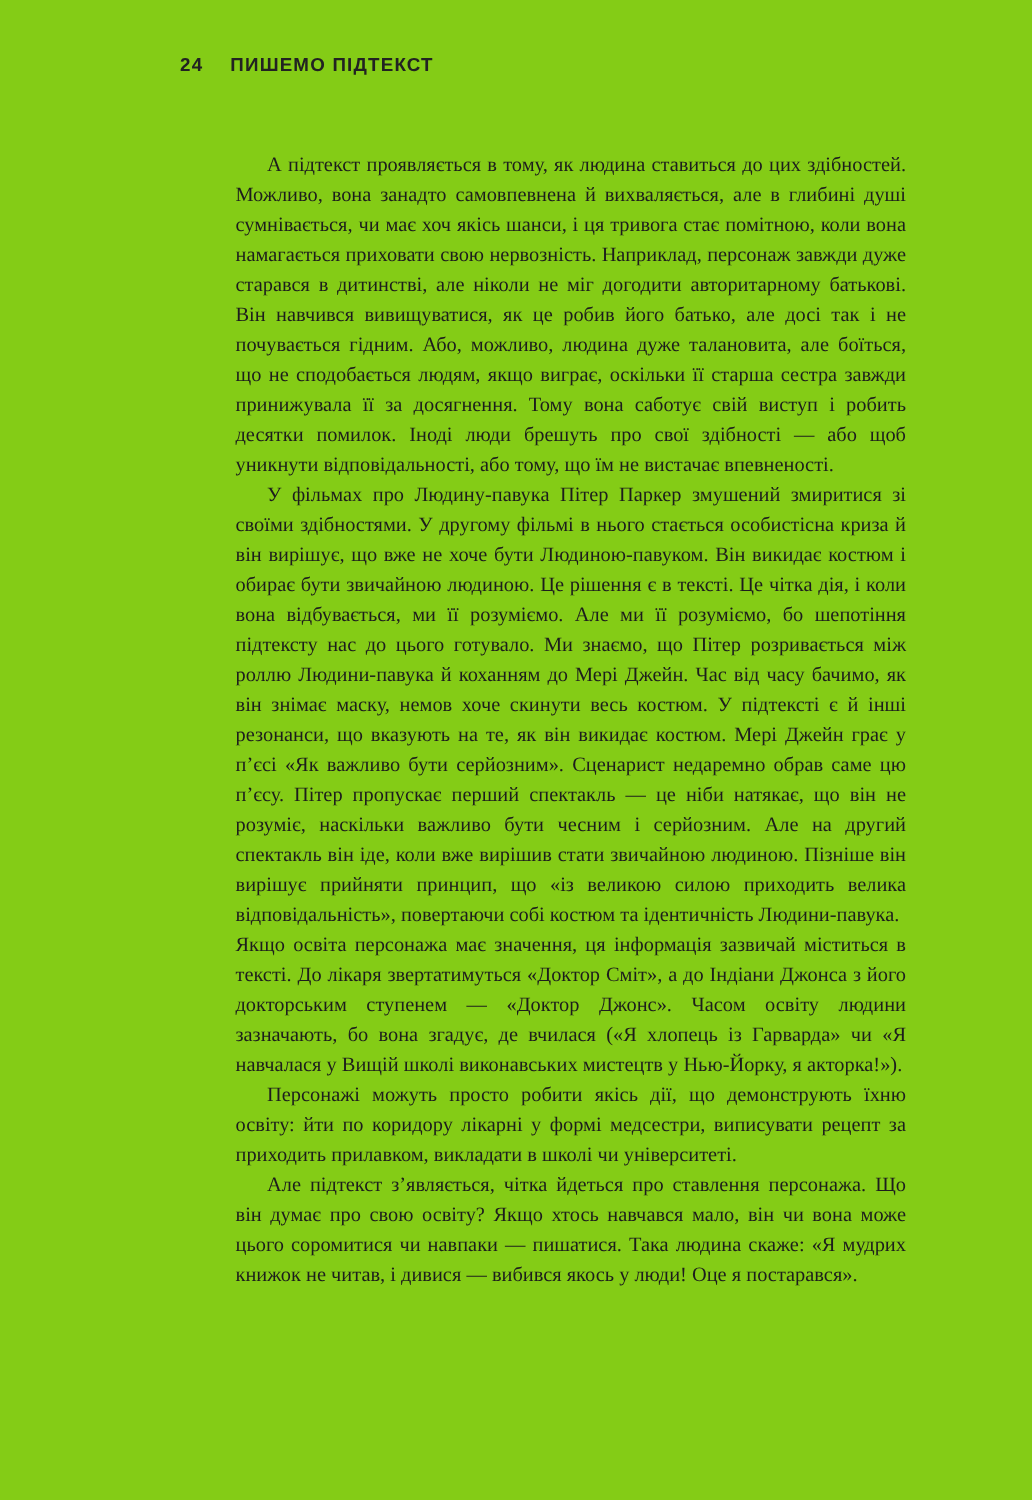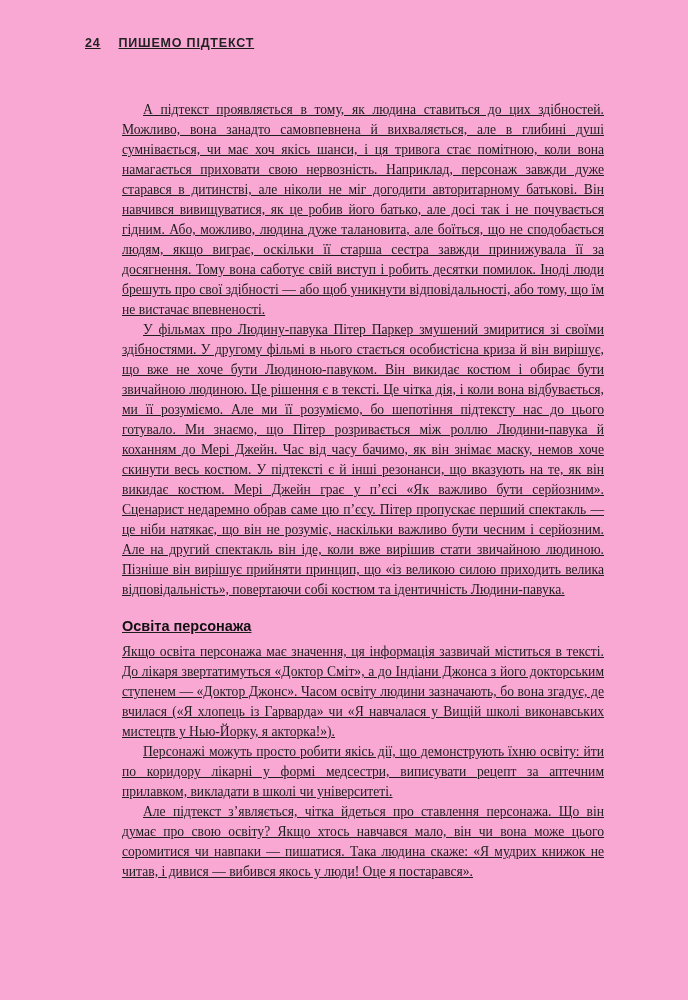--- a/index.html
+++ b/index.html
@@ -11,13 +11,12 @@
     position: relative;
     width: 688px;
     height: 1000px;
-    background: #f9a8d4;
+    background: #84cc16;
     box-sizing: border-box;
-    padding: 36px 84px 0 85px;
+    padding: 36px 84px 0 120px;
     color: #1d1d1d;
     font-family: "Liberation Serif", serif;
     overflow: hidden;
-    text-decoration: underline;
   }
   .running-head {
     display: flex;

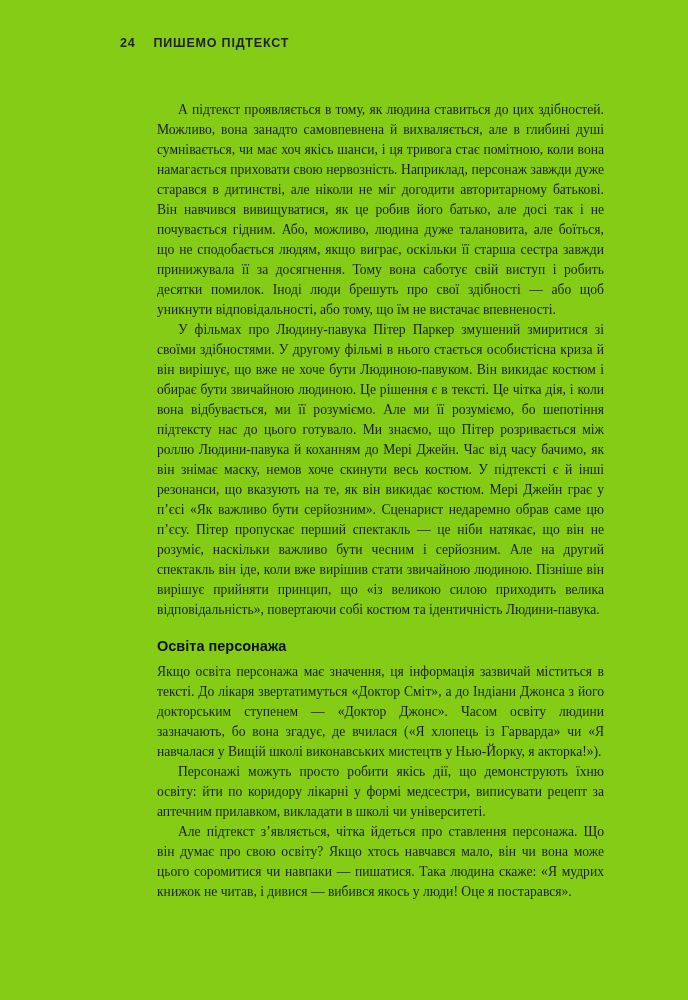--- a/index.html
+++ b/index.html
@@ -73,7 +73,6 @@
 
     <p class="indent">У фільмах про Людину-павука Пітер Паркер змушений змиритися зі своїми здібностями. У другому фільмі в нього стається особистісна криза й він вирішує, що вже не хоче бути Людиною-павуком. Він викидає костюм і обирає бути звичайною людиною. Це рішення є в тексті. Це чітка дія, і коли вона відбувається, ми її розуміємо. Але ми її розуміємо, бо шепотіння підтексту нас до цього готувало. Ми знаємо, що Пітер розривається між роллю Людини-павука й коханням до Мері Джейн. Час від часу бачимо, як він знімає маску, немов хоче скинути весь костюм. У підтексті є й інші резонанси, що вказують на те, як він викидає костюм. Мері Джейн грає у п’єсі «Як важливо бути серйозним». Сценарист недаремно обрав саме цю п’єсу. Пітер пропускає перший спектакль — це ніби натякає, що він не розуміє, наскільки важливо бути чесним і серйозним. Але на другий спектакль він іде, коли вже вирішив стати звичайною людиною. Пізніше він вирішує прийняти принцип, що «із великою силою приходить велика відповідальність», повертаючи собі костюм та ідентичність Людини-павука.</p>
 
-    <h2 class="section-heading">Освіта персонажа</h2>
 
     <p>Якщо освіта персонажа має значення, ця інформація зазвичай міститься в тексті. До лікаря звертатимуться «Доктор Сміт», а до Індіани Джонса з його докторським ступенем — «Доктор Джонс». Часом освіту людини зазначають, бо вона згадує, де вчилася («Я хлопець із Гарварда» чи «Я навчалася у Вищій школі виконавських мистецтв у Нью-Йорку, я акторка!»).</p>
 

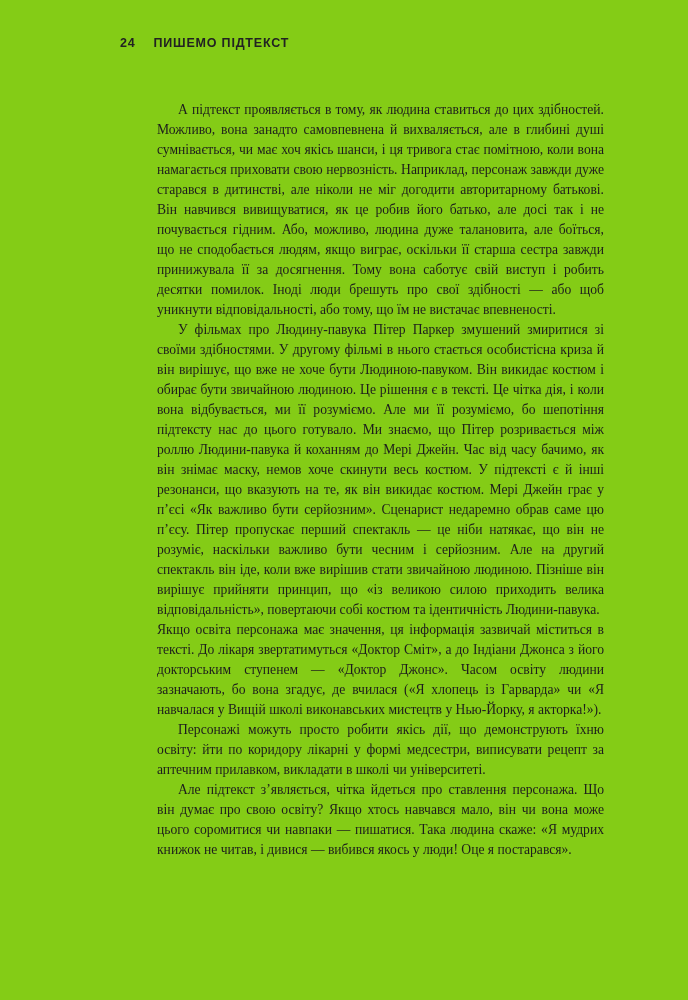--- a/index.html
+++ b/index.html
@@ -76,7 +76,7 @@
 
     <p>Якщо освіта персонажа має значення, ця інформація зазвичай міститься в тексті. До лікаря звертатимуться «Доктор Сміт», а до Індіани Джонса з його докторським ступенем — «Доктор Джонс». Часом освіту людини зазначають, бо вона згадує, де вчилася («Я хлопець із Гарварда» чи «Я навчалася у Вищій школі виконавських мистецтв у Нью-Йорку, я акторка!»).</p>
 
-    <p class="indent">Персонажі можуть просто робити якісь дії, що демонструють їхню освіту: йти по коридору лікарні у формі медсестри, виписувати рецепт за аптечним прилавком, викладати в школі чи університеті.</p>
+    <p class="indent">Персонажі можуть просто робити якісь дії, що демонструють їхню освіту: йти по коридору лікарні у формі медсестри, виписувати рецепт за приходить прилавком, викладати в школі чи університеті.</p>
 
 
     <p class="indent">Але підтекст з’являється, чітка йдеться про ставлення персонажа. Що він думає про свою освіту? Якщо хтось навчався мало, він чи вона може цього соромитися чи навпаки — пишатися. Така людина скаже: «Я мудрих книжок не читав, і дивися — вибився якось у люди! Оце я постарався».</p>

